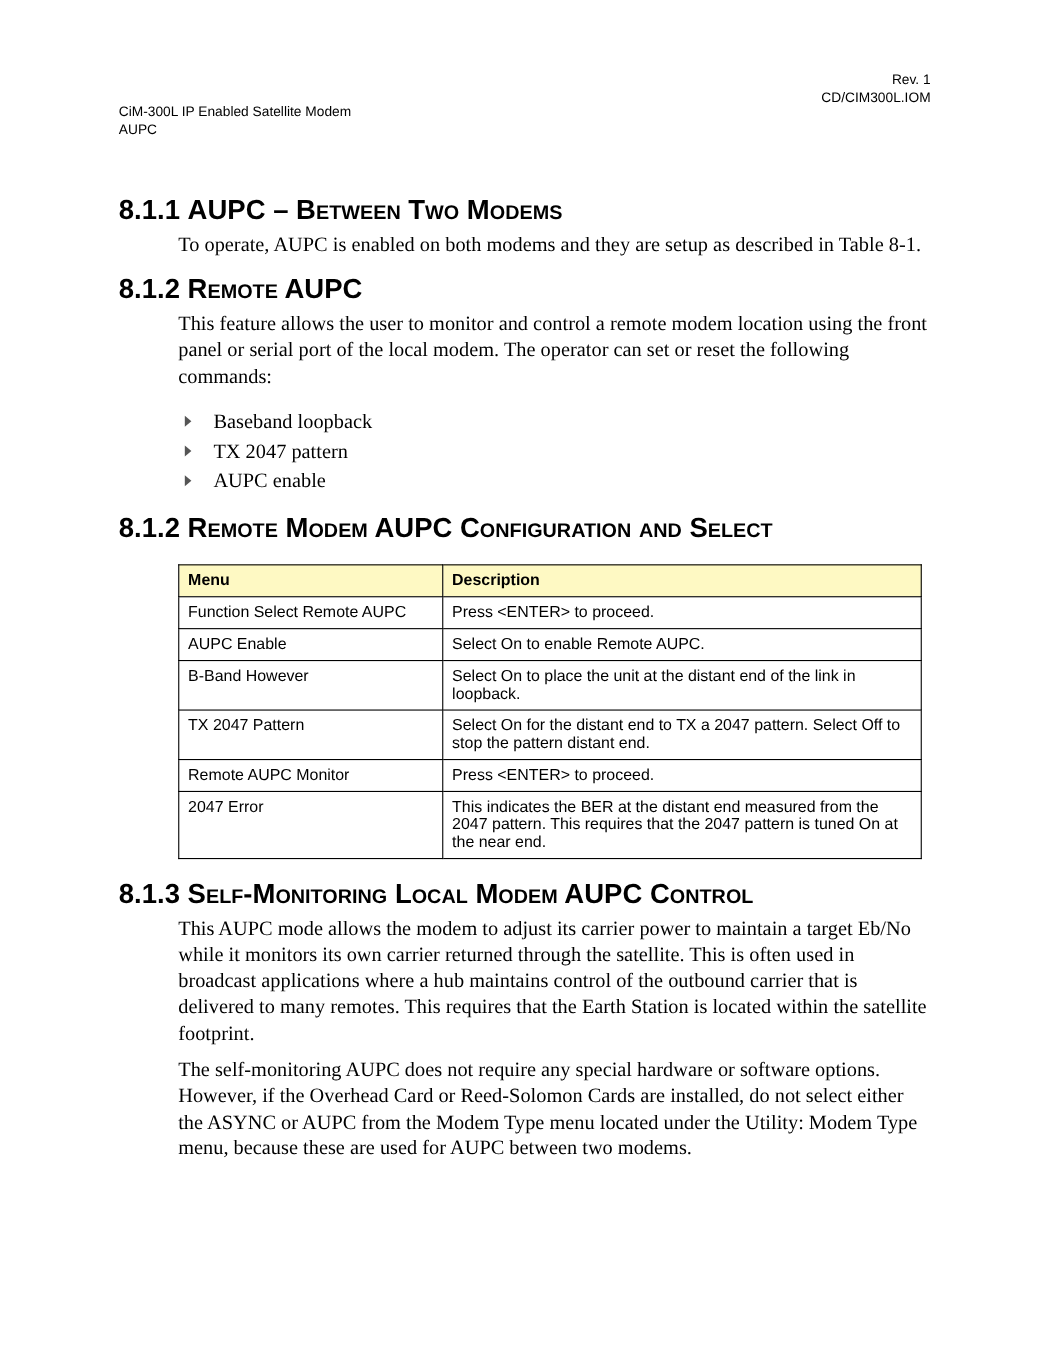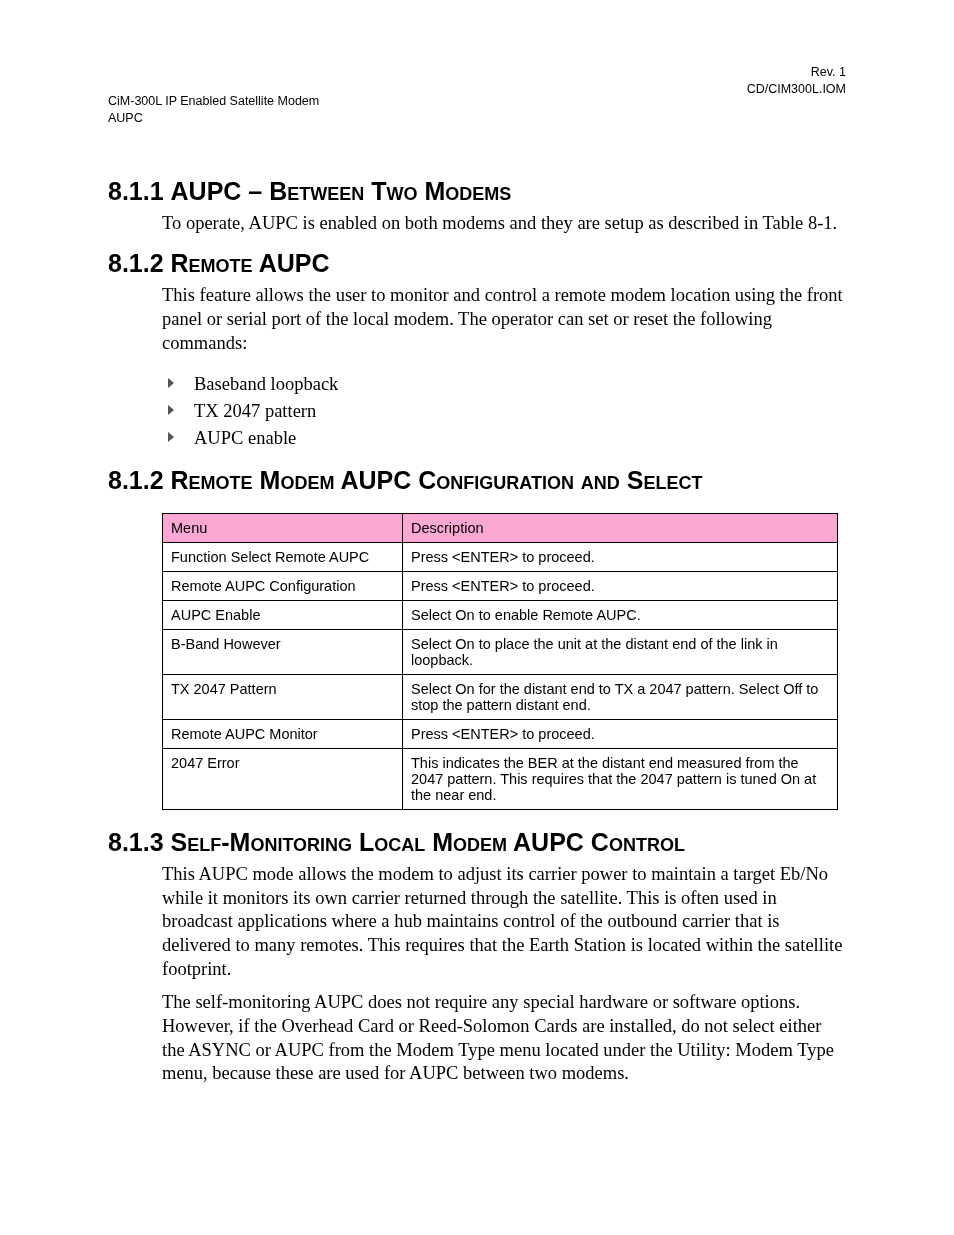--- a/index.html
+++ b/index.html
@@ -78,8 +78,8 @@
     padding: 6px 8px;
   }
   table.menu-table th {
-    background: #f9a8d4;
-    font-weight: normal;
+    background: #fef9c3;
+    font-weight: bold;
   }
   table.menu-table col.c1 { width: 240px; }
   table.menu-table col.c2 { }

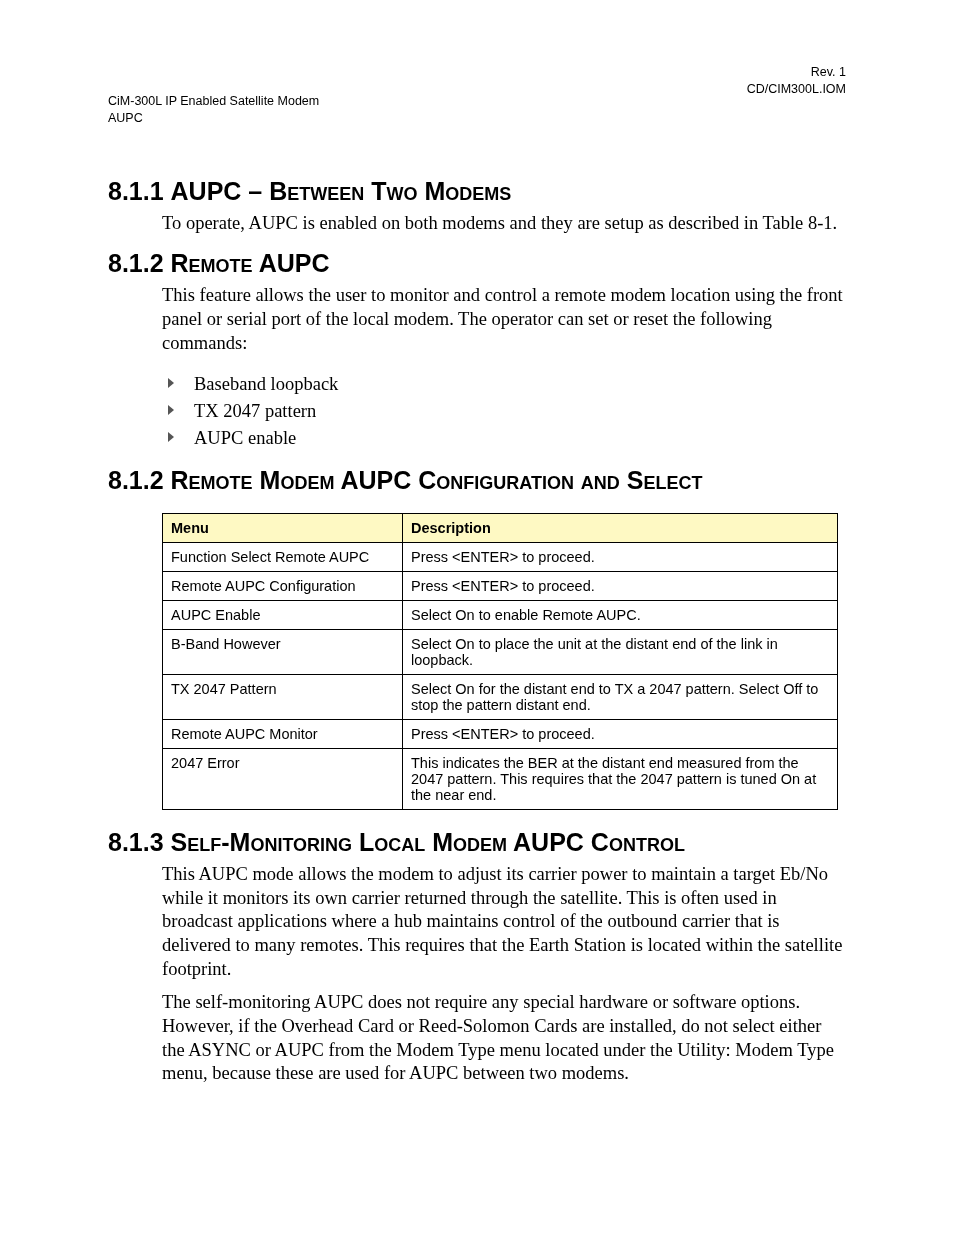--- a/index.html
+++ b/index.html
@@ -147,10 +147,6 @@
           <td>Press &lt;ENTER&gt; to proceed.</td>
         </tr>
         <tr>
-          <td>Remote AUPC Configuration</td>
-          <td>Press &lt;ENTER&gt; to proceed.</td>
-        </tr>
-        <tr>
           <td>AUPC Enable</td>
           <td>Select On to enable Remote AUPC.</td>
         </tr>

